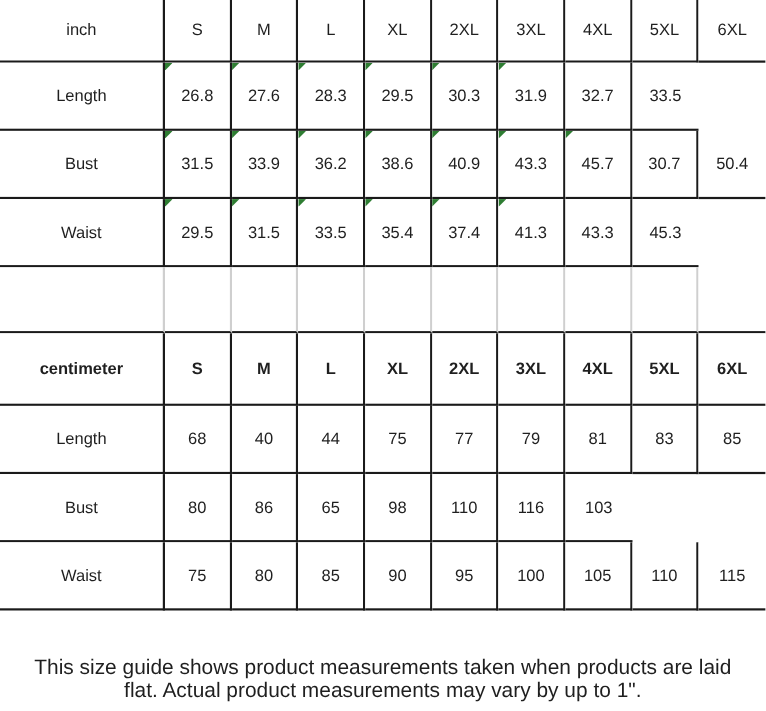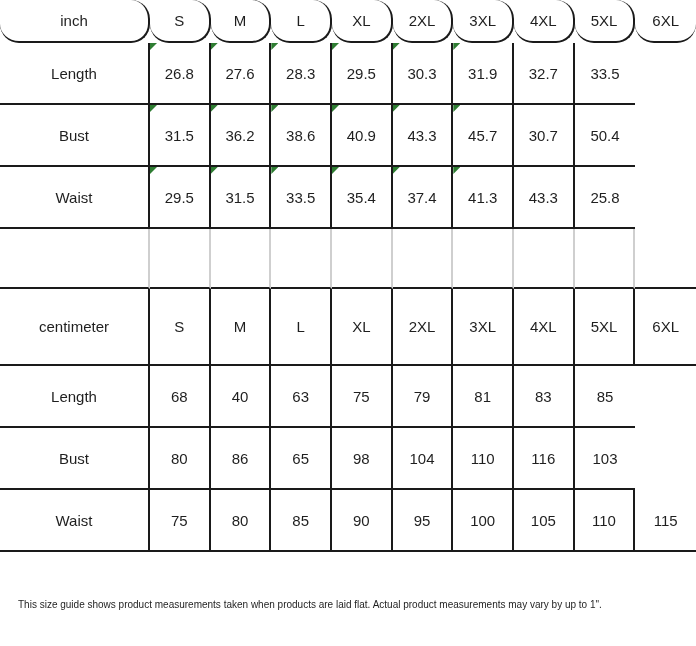--- a/index.html
+++ b/index.html
@@ -26,7 +26,7 @@
   }
   .cell:last-child{border-right:none;}
   
-  .t-inch .hrow .cell{height:43px;border-radius:19px;}
+  .t-inch .hrow .cell{height:57px;}
   .t-inch .drow .cell{height:62px;}
   .t-centimeter .hrow .cell{height:77px;}
   .t-centimeter .drow .cell{height:62px;}

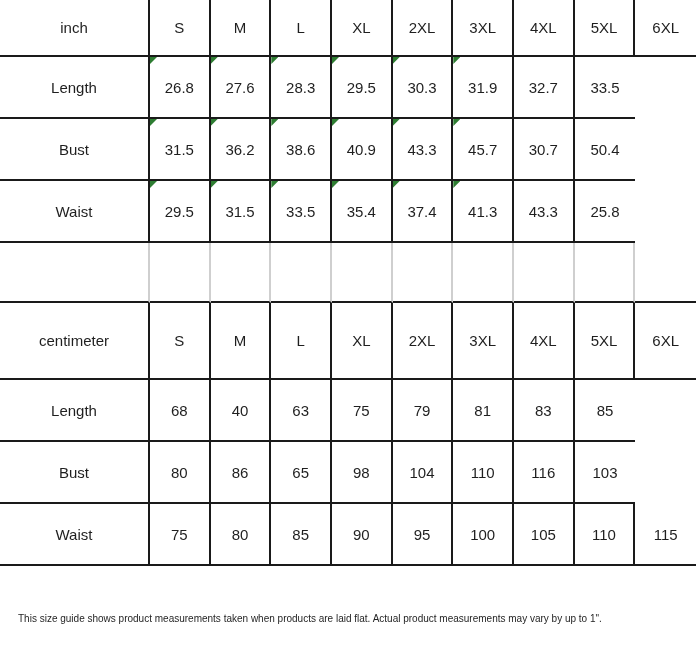--- a/index.html
+++ b/index.html
@@ -79,6 +79,7 @@
       <div class="grid-row drow">
         <div class="cell">Bust</div>
         <div class="cell">31.5<span class="tri"></span></div>
+        <div class="cell">33.9<span class="tri"></span></div>
         <div class="cell">36.2<span class="tri"></span></div>
         <div class="cell">38.6<span class="tri"></span></div>
         <div class="cell">40.9<span class="tri"></span></div>

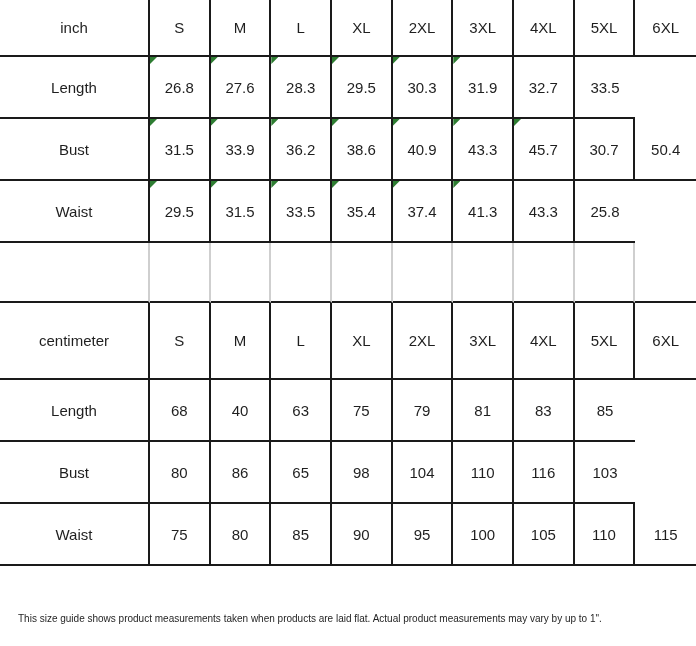--- a/index.html
+++ b/index.html
@@ -97,7 +97,7 @@
         <div class="cell">37.4<span class="tri"></span></div>
         <div class="cell">41.3<span class="tri"></span></div>
         <div class="cell">43.3</div>
-        <div class="cell">25.8</div>
+        <div class="cell">45.3</div>
       </div>
     </div>
   <div class="gap grid-row" id="gap-row">

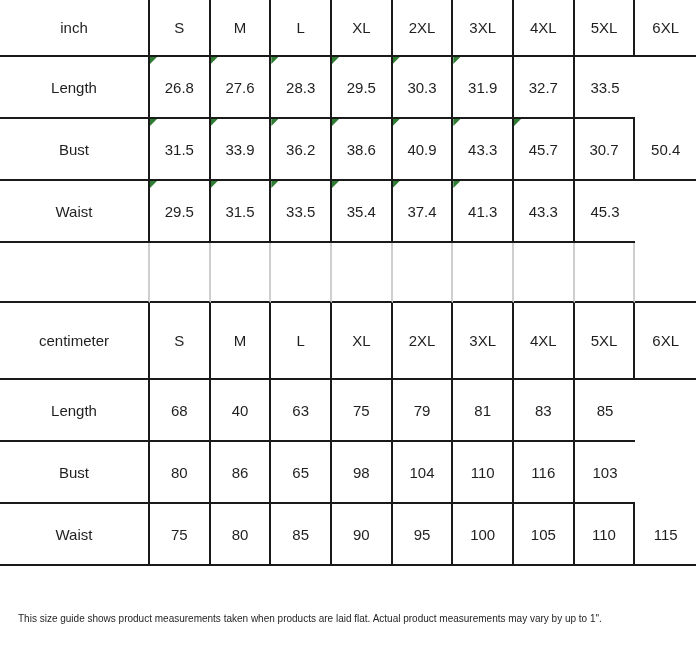--- a/index.html
+++ b/index.html
@@ -28,7 +28,7 @@
   
   .t-inch .hrow .cell{height:57px;}
   .t-inch .drow .cell{height:62px;}
-  .t-centimeter .hrow .cell{height:77px;}
+  .t-centimeter .hrow .cell{height:66px;font-weight:bold;}
   .t-centimeter .drow .cell{height:62px;}
   
   .gap .cell{

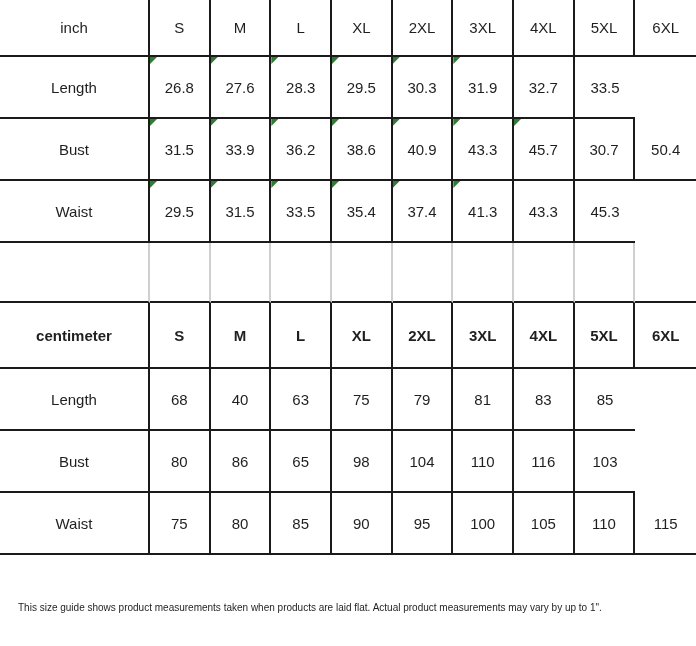--- a/index.html
+++ b/index.html
@@ -129,7 +129,7 @@
         <div class="cell">Length</div>
         <div class="cell">68</div>
         <div class="cell">40</div>
-        <div class="cell">63</div>
+        <div class="cell">44</div>
         <div class="cell">75</div>
         <div class="cell">79</div>
         <div class="cell">81</div>

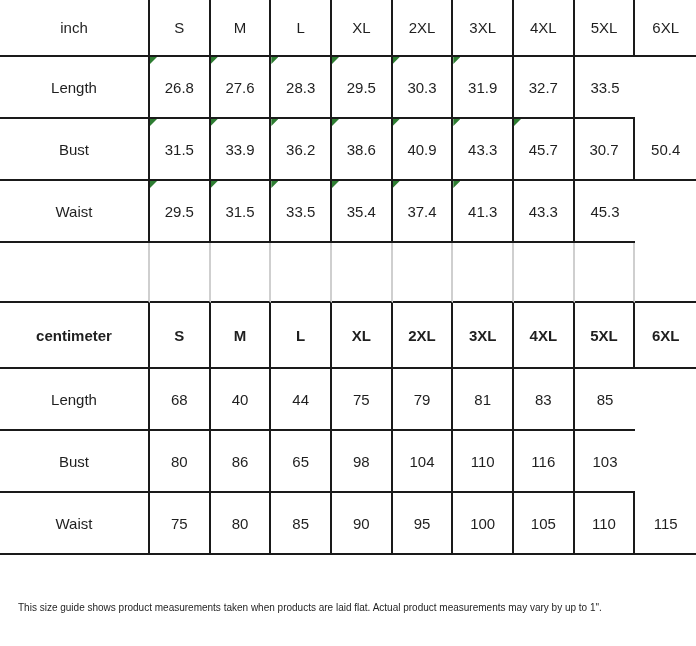--- a/index.html
+++ b/index.html
@@ -131,6 +131,7 @@
         <div class="cell">40</div>
         <div class="cell">44</div>
         <div class="cell">75</div>
+        <div class="cell">77</div>
         <div class="cell">79</div>
         <div class="cell">81</div>
         <div class="cell">83</div>

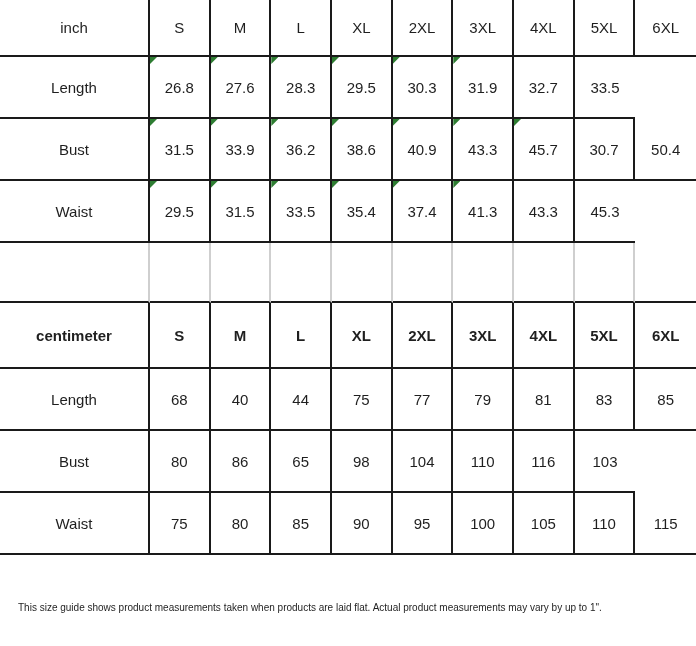--- a/index.html
+++ b/index.html
@@ -143,7 +143,6 @@
         <div class="cell">86</div>
         <div class="cell">65</div>
         <div class="cell">98</div>
-        <div class="cell">104</div>
         <div class="cell">110</div>
         <div class="cell">116</div>
         <div class="cell">103</div>

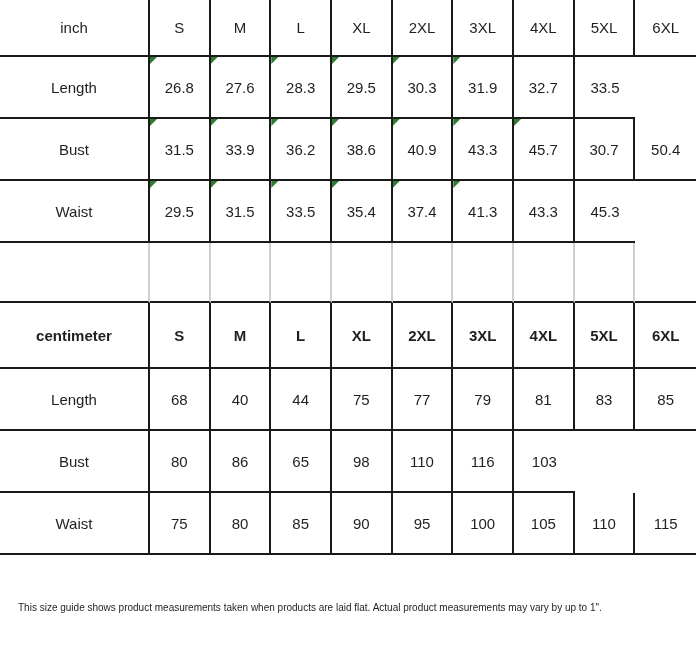--- a/index.html
+++ b/index.html
@@ -45,7 +45,7 @@
   }
   .note{
     margin:42px auto 0 auto;width:660px;
-    text-align:left;font-size:10px;line-height:21px;color:var(--text);
+    text-align:center;font-size:19px;line-height:21px;color:var(--text);
   }
 </style>
 </head>

